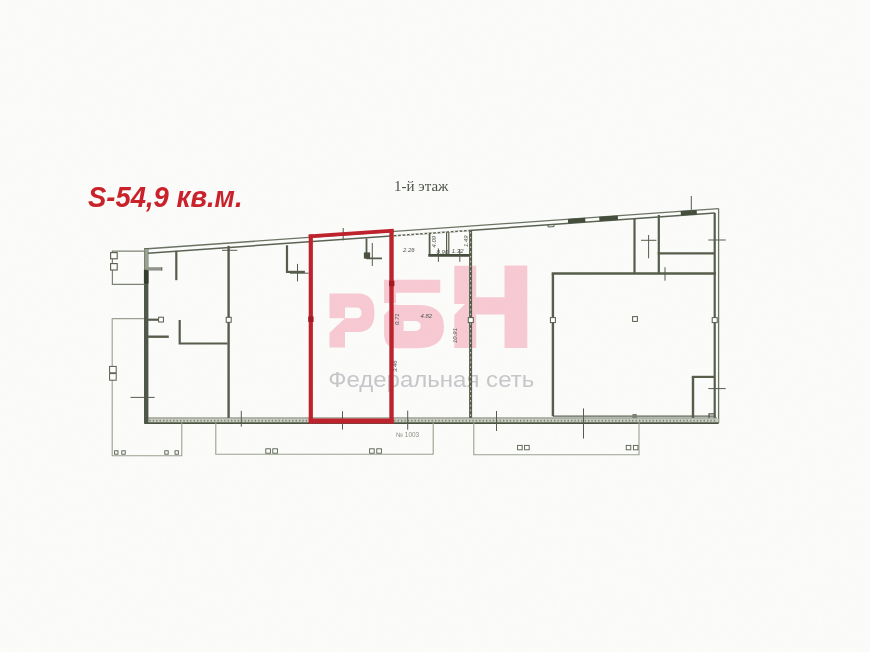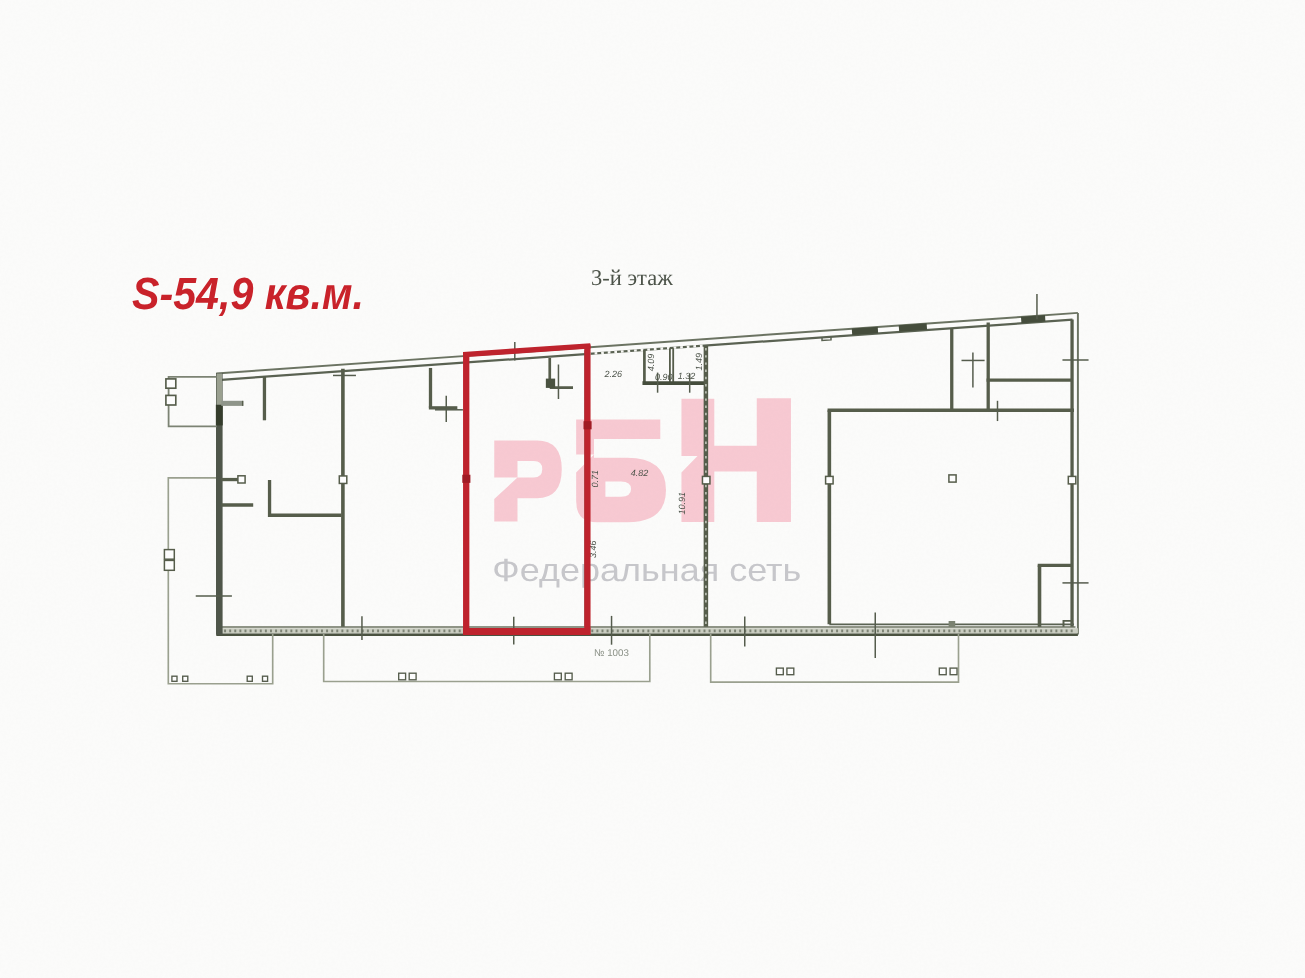--- a/index.html
+++ b/index.html
@@ -205,7 +205,7 @@
 
 <div class="abs" style="left:88px;top:180px;color:#c9222a;font-size:30px;font-weight:bold;font-style:italic;transform:scaleX(0.915);transform-origin:0 0;">S-54,9 кв.м.</div>
 
-<div class="abs" style="left:394px;top:178px;color:#4c5349;font-size:15px;font-family:'Liberation Serif',serif;">3-й этаж</div>
+<div class="abs" style="left:394px;top:178px;color:#4c5349;font-size:15px;font-family:'Liberation Serif',serif;">1-й этаж</div>
 </div>
 
 </body></html>

